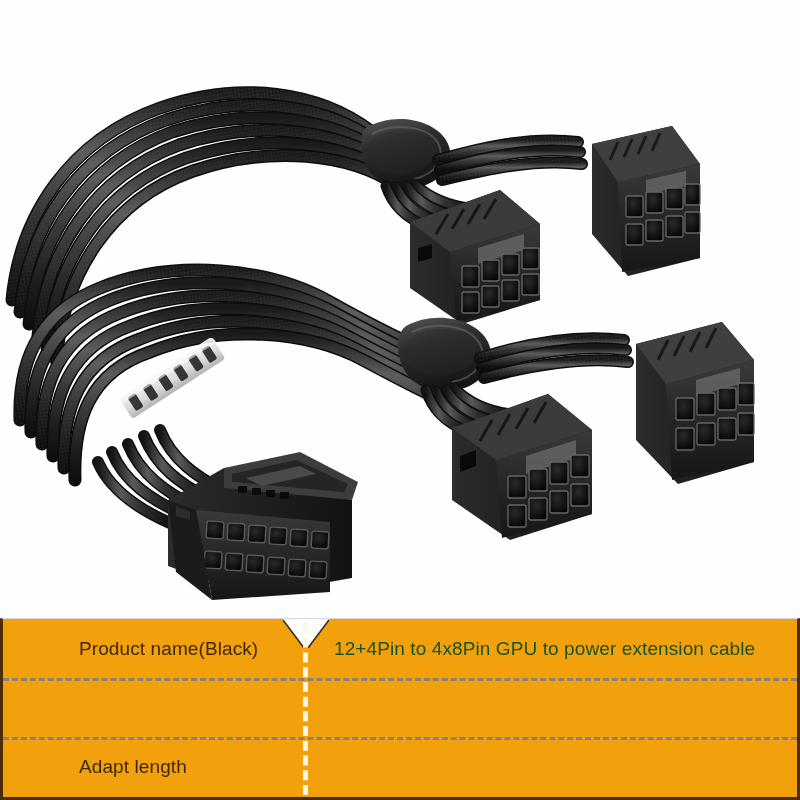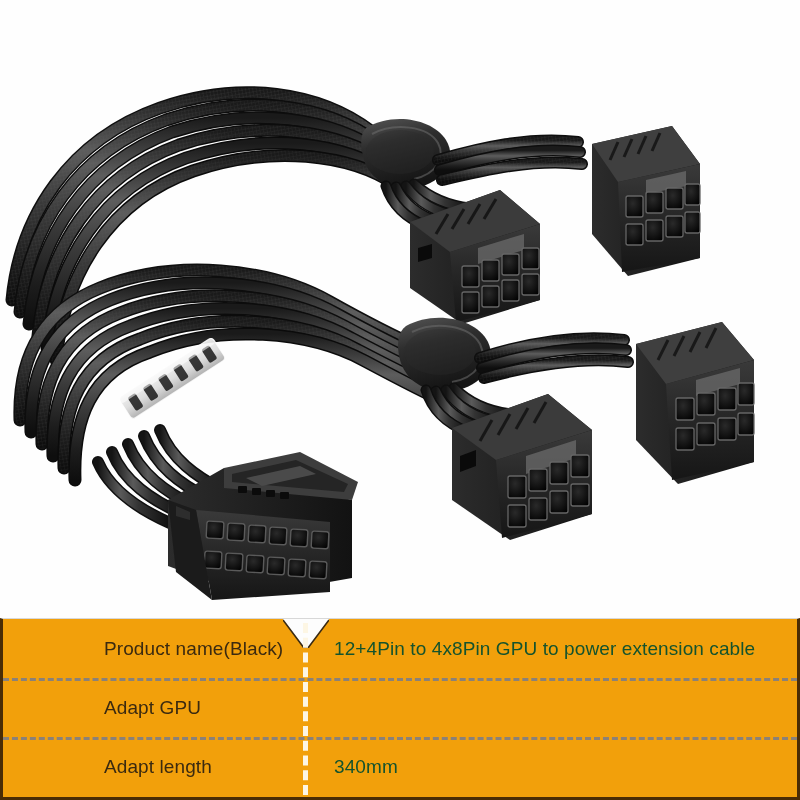--- a/index.html
+++ b/index.html
@@ -48,7 +48,7 @@
   .row .cell-label{
     width:303px;
     box-sizing:border-box;
-    padding-left:101px;
+    padding-left:76px;
     color:#3b2a10;
     font-size:19px;
     letter-spacing:.1px;

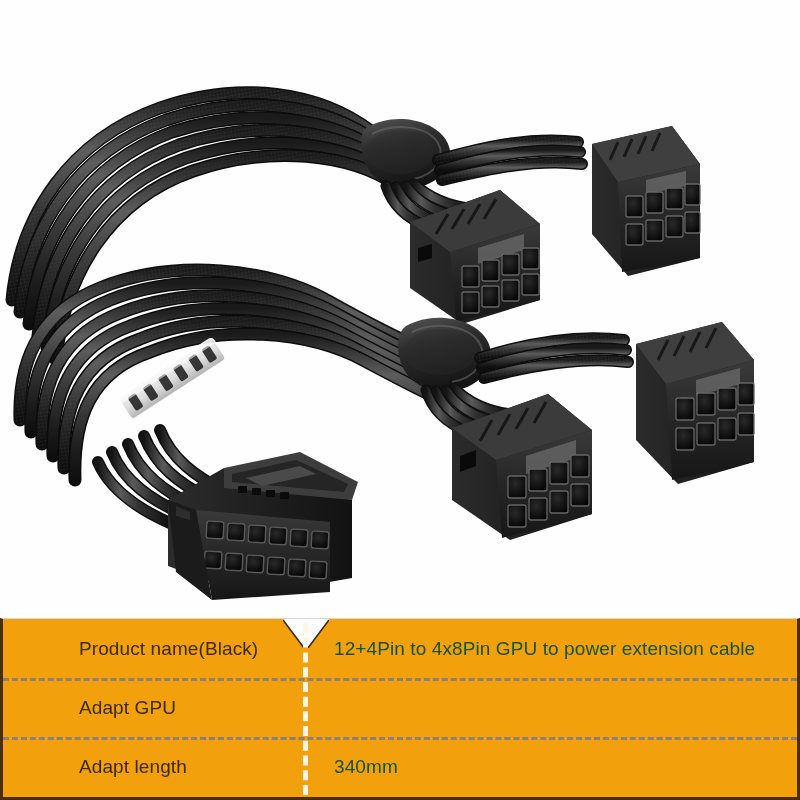--- a/index.html
+++ b/index.html
@@ -429,7 +429,6 @@
     <div class="hsep" id="hsep1"></div>
 
     <div class="row">
-      <div class="cell-label">Adapt GPU</div>
     </div>
 
     <div class="hsep" id="hsep2"></div>

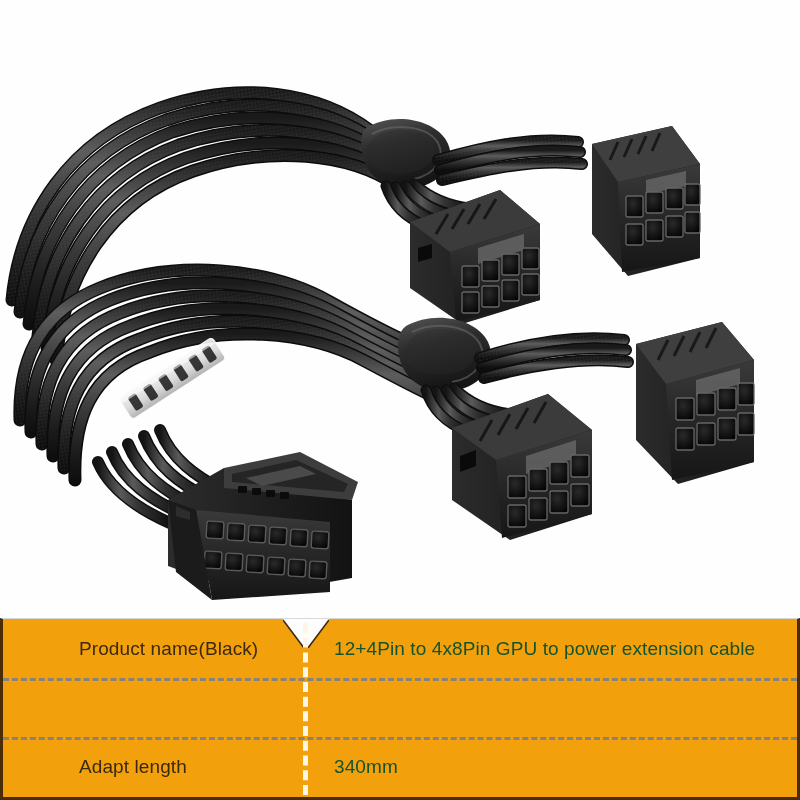--- a/index.html
+++ b/index.html
@@ -435,7 +435,6 @@
 
     <div class="row">
       <div class="cell-label">Adapt length</div>
-      <div class="cell-value">340mm</div>
     </div>
 
   </div>

